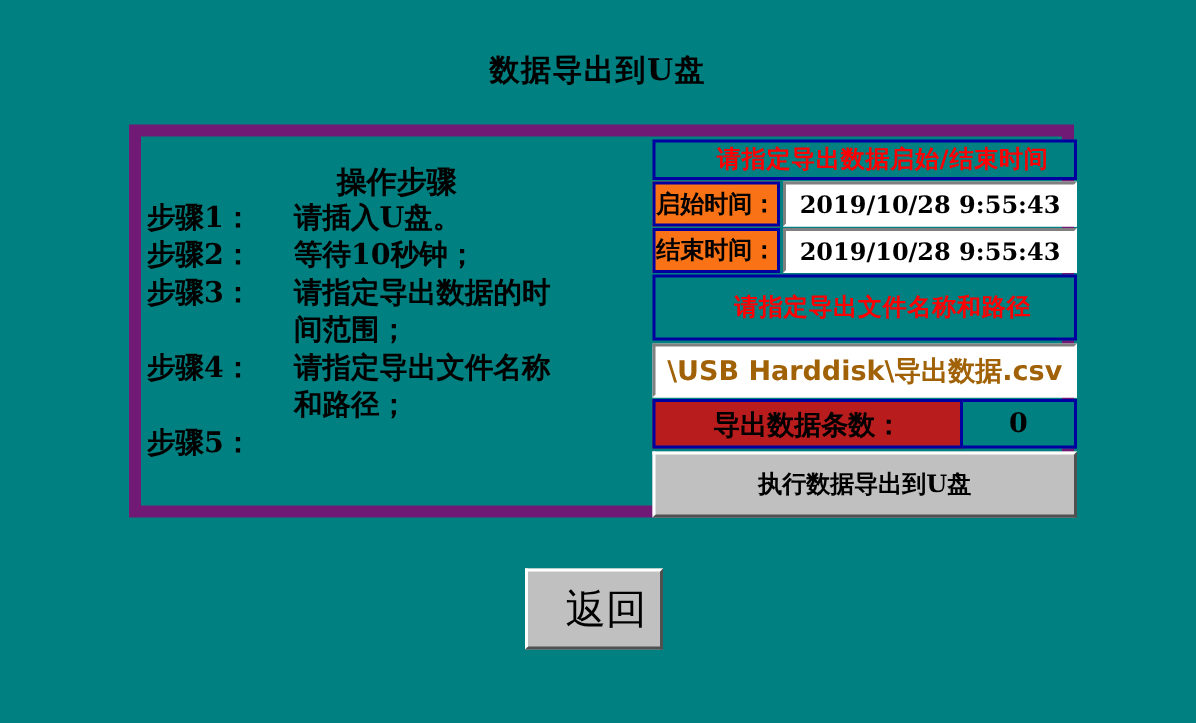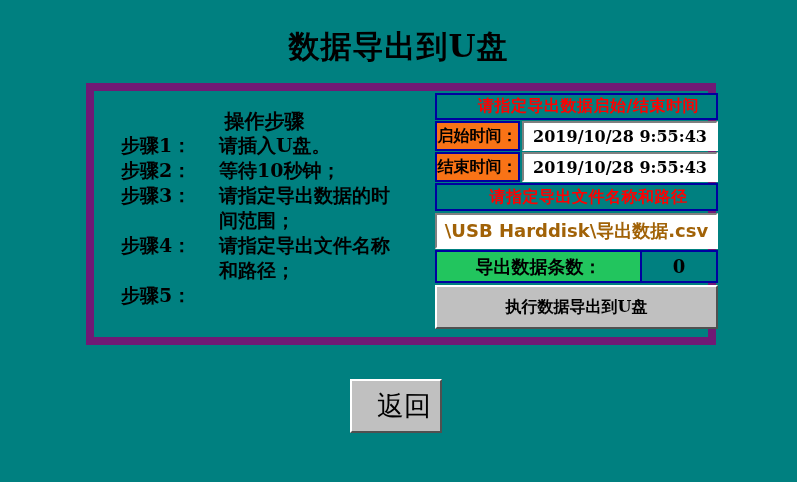--- a/index.html
+++ b/index.html
@@ -24,7 +24,7 @@
     text-align: center;
     font-family: "DejaVu Serif", serif;
     font-weight: bold;
-    font-size: 31px;
+    font-size: 20px;
     letter-spacing: 1px;
     color: #000000;
     line-height: 38px;

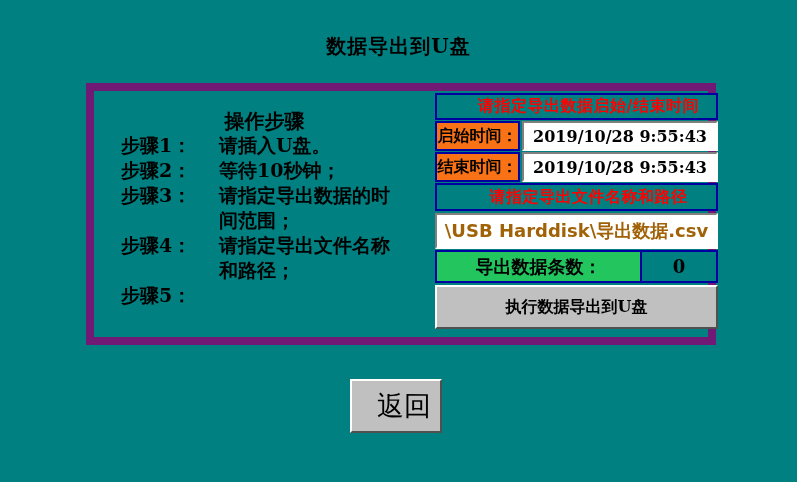--- a/index.html
+++ b/index.html
@@ -68,7 +68,7 @@
     font-size: 19px;
     color: #000;
     line-height: 25px;
-    padding-left: 27px;
+    padding-left: 4px;
   }
   .step-label {
     width: 98px;

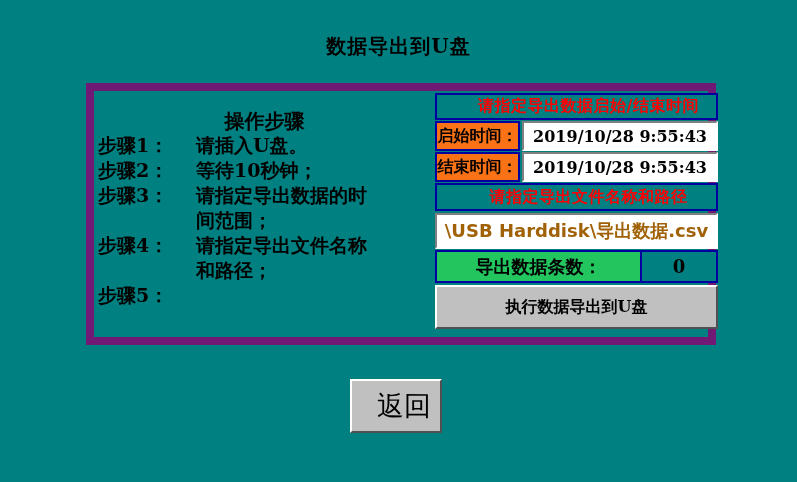--- a/index.html
+++ b/index.html
@@ -106,7 +106,7 @@
     padding-left: 24px;
   }
   #time-header { margin: 2px 0 0 0; }
-  #file-header { margin: 1px 0 0 0; height: 28px; }
+  #file-header { margin: 1px 0 0 0; height: 44px; }
 
   .field-row {
     display: flex;

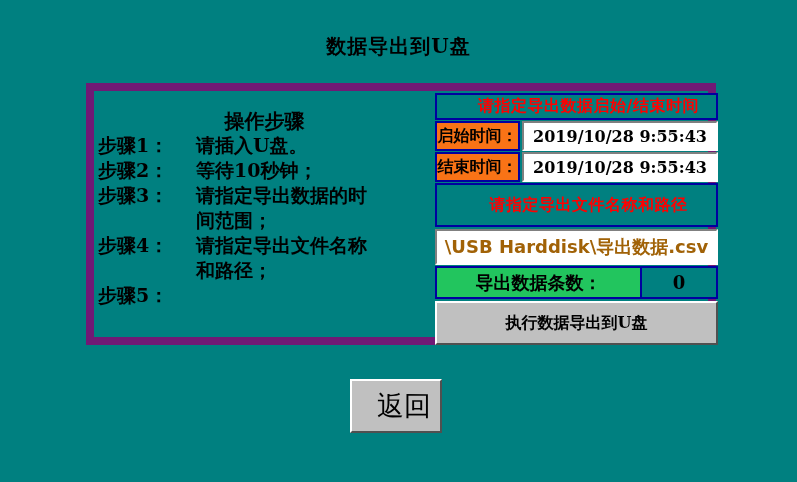--- a/index.html
+++ b/index.html
@@ -175,7 +175,7 @@
     flex: 1 1 auto;
     border: 2px solid #0000a0;
     box-sizing: border-box;
-    background: #22c55e;
+    background: #b91c1c;
     color: #000;
     font-family: "DejaVu Serif", serif;
     font-weight: bold;

